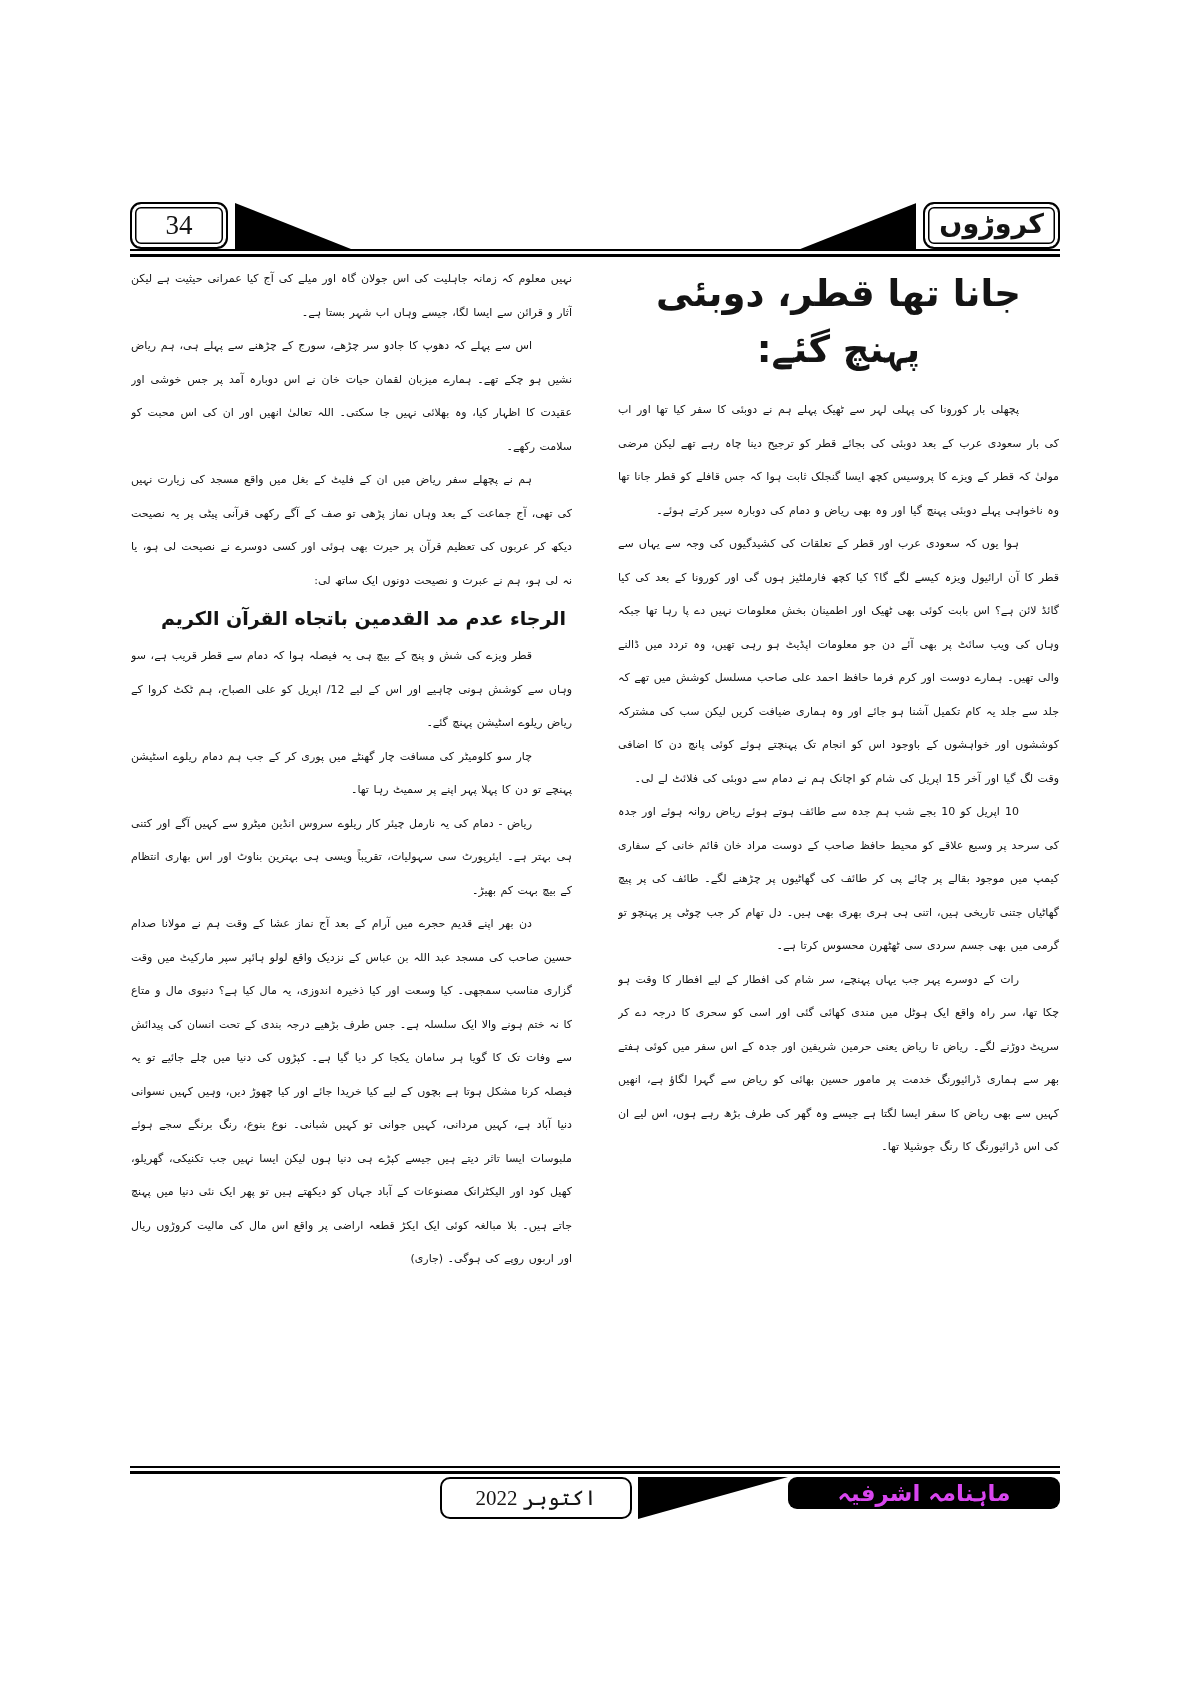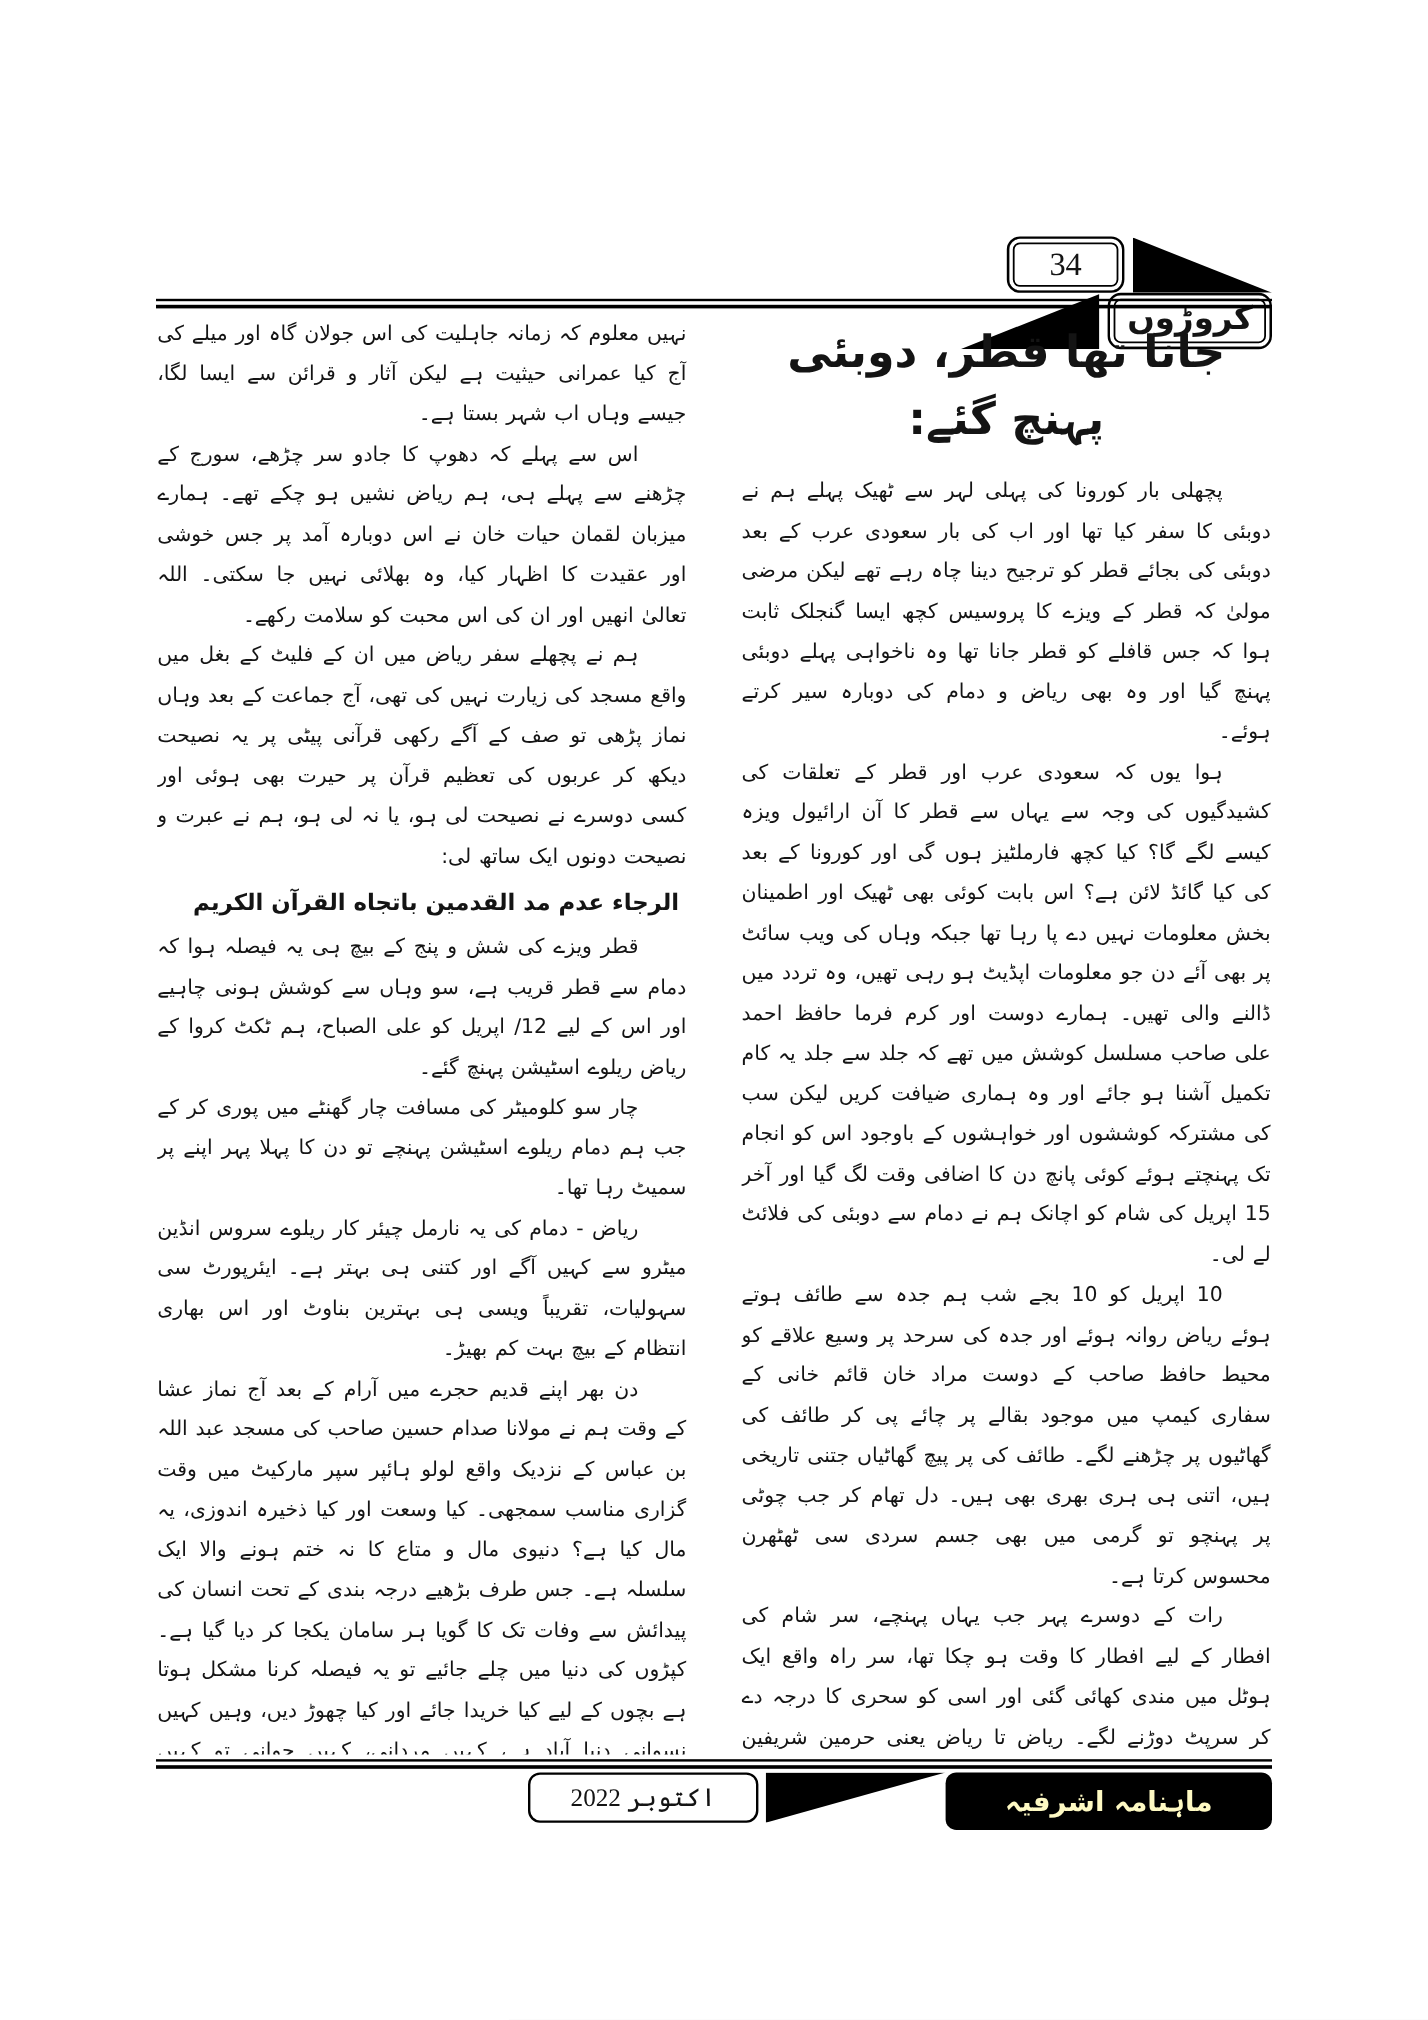--- a/index.html
+++ b/index.html
@@ -19,7 +19,7 @@
   
   .page-header {
     position:absolute; top:197px; left:130px; right:130px; height:52px;
-    display:flex; justify-content:space-between; align-items:flex-end;flex-direction:column;
+    display:flex; justify-content:space-between; align-items:flex-end;
   }
   .header-group { display:flex; align-items:flex-end; }
   .badge-box {

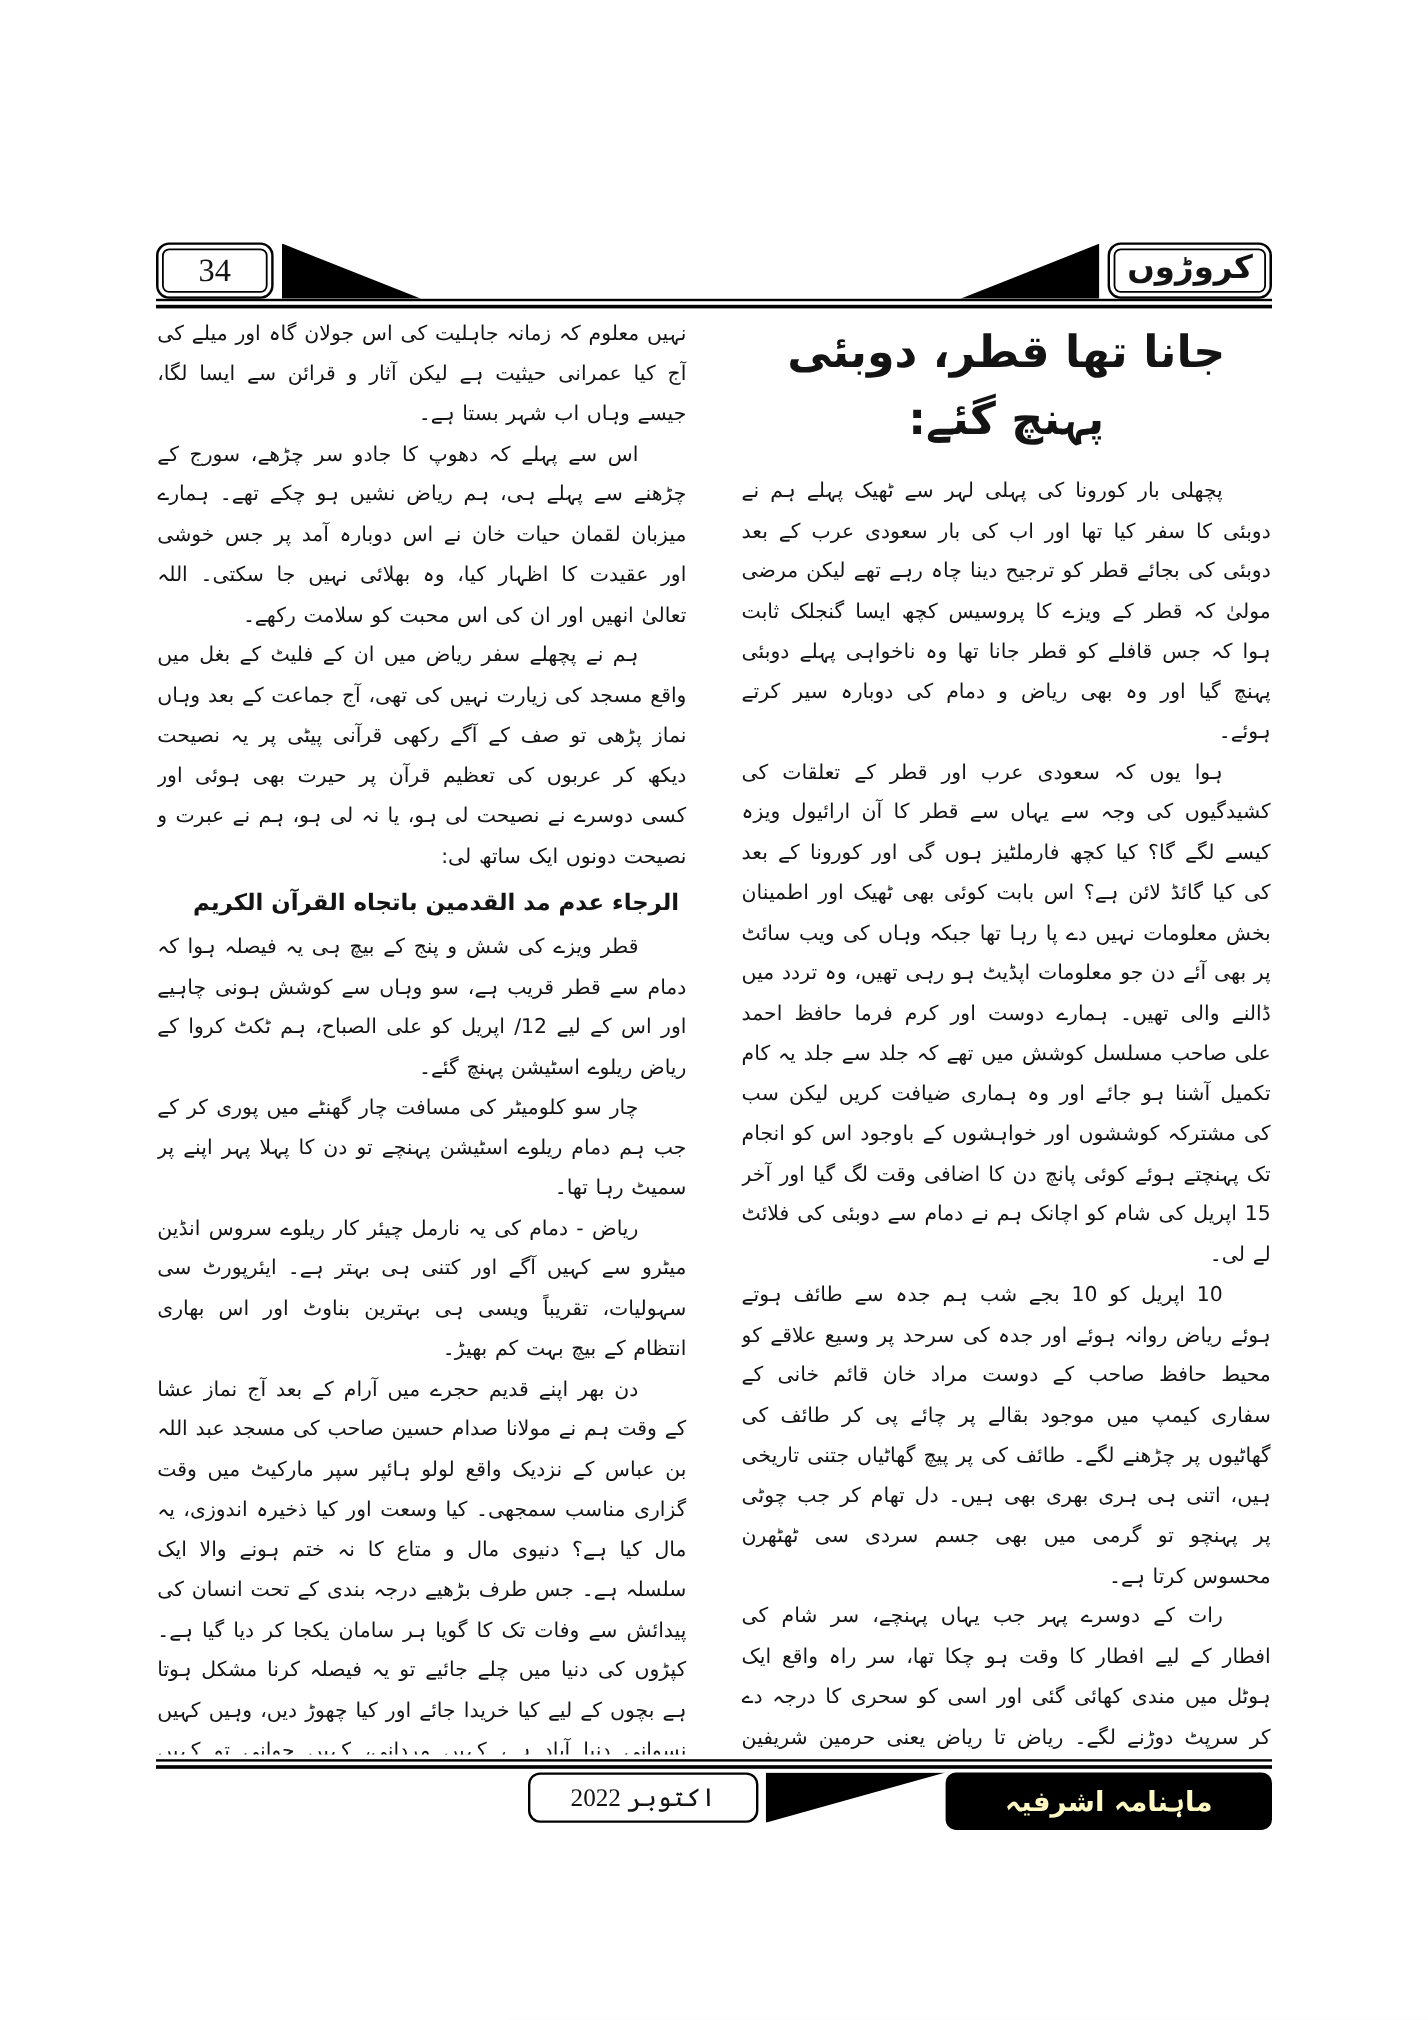--- a/index.html
+++ b/index.html
@@ -57,7 +57,7 @@
     margin:4px 0 16px 0; line-height:1.5;
   }
   .para {
-    font-size:17px; line-height:33.5px;
+    font-size:11px; line-height:33.5px;
     text-align:justify; direction:rtl;
     word-spacing:1px;
   }

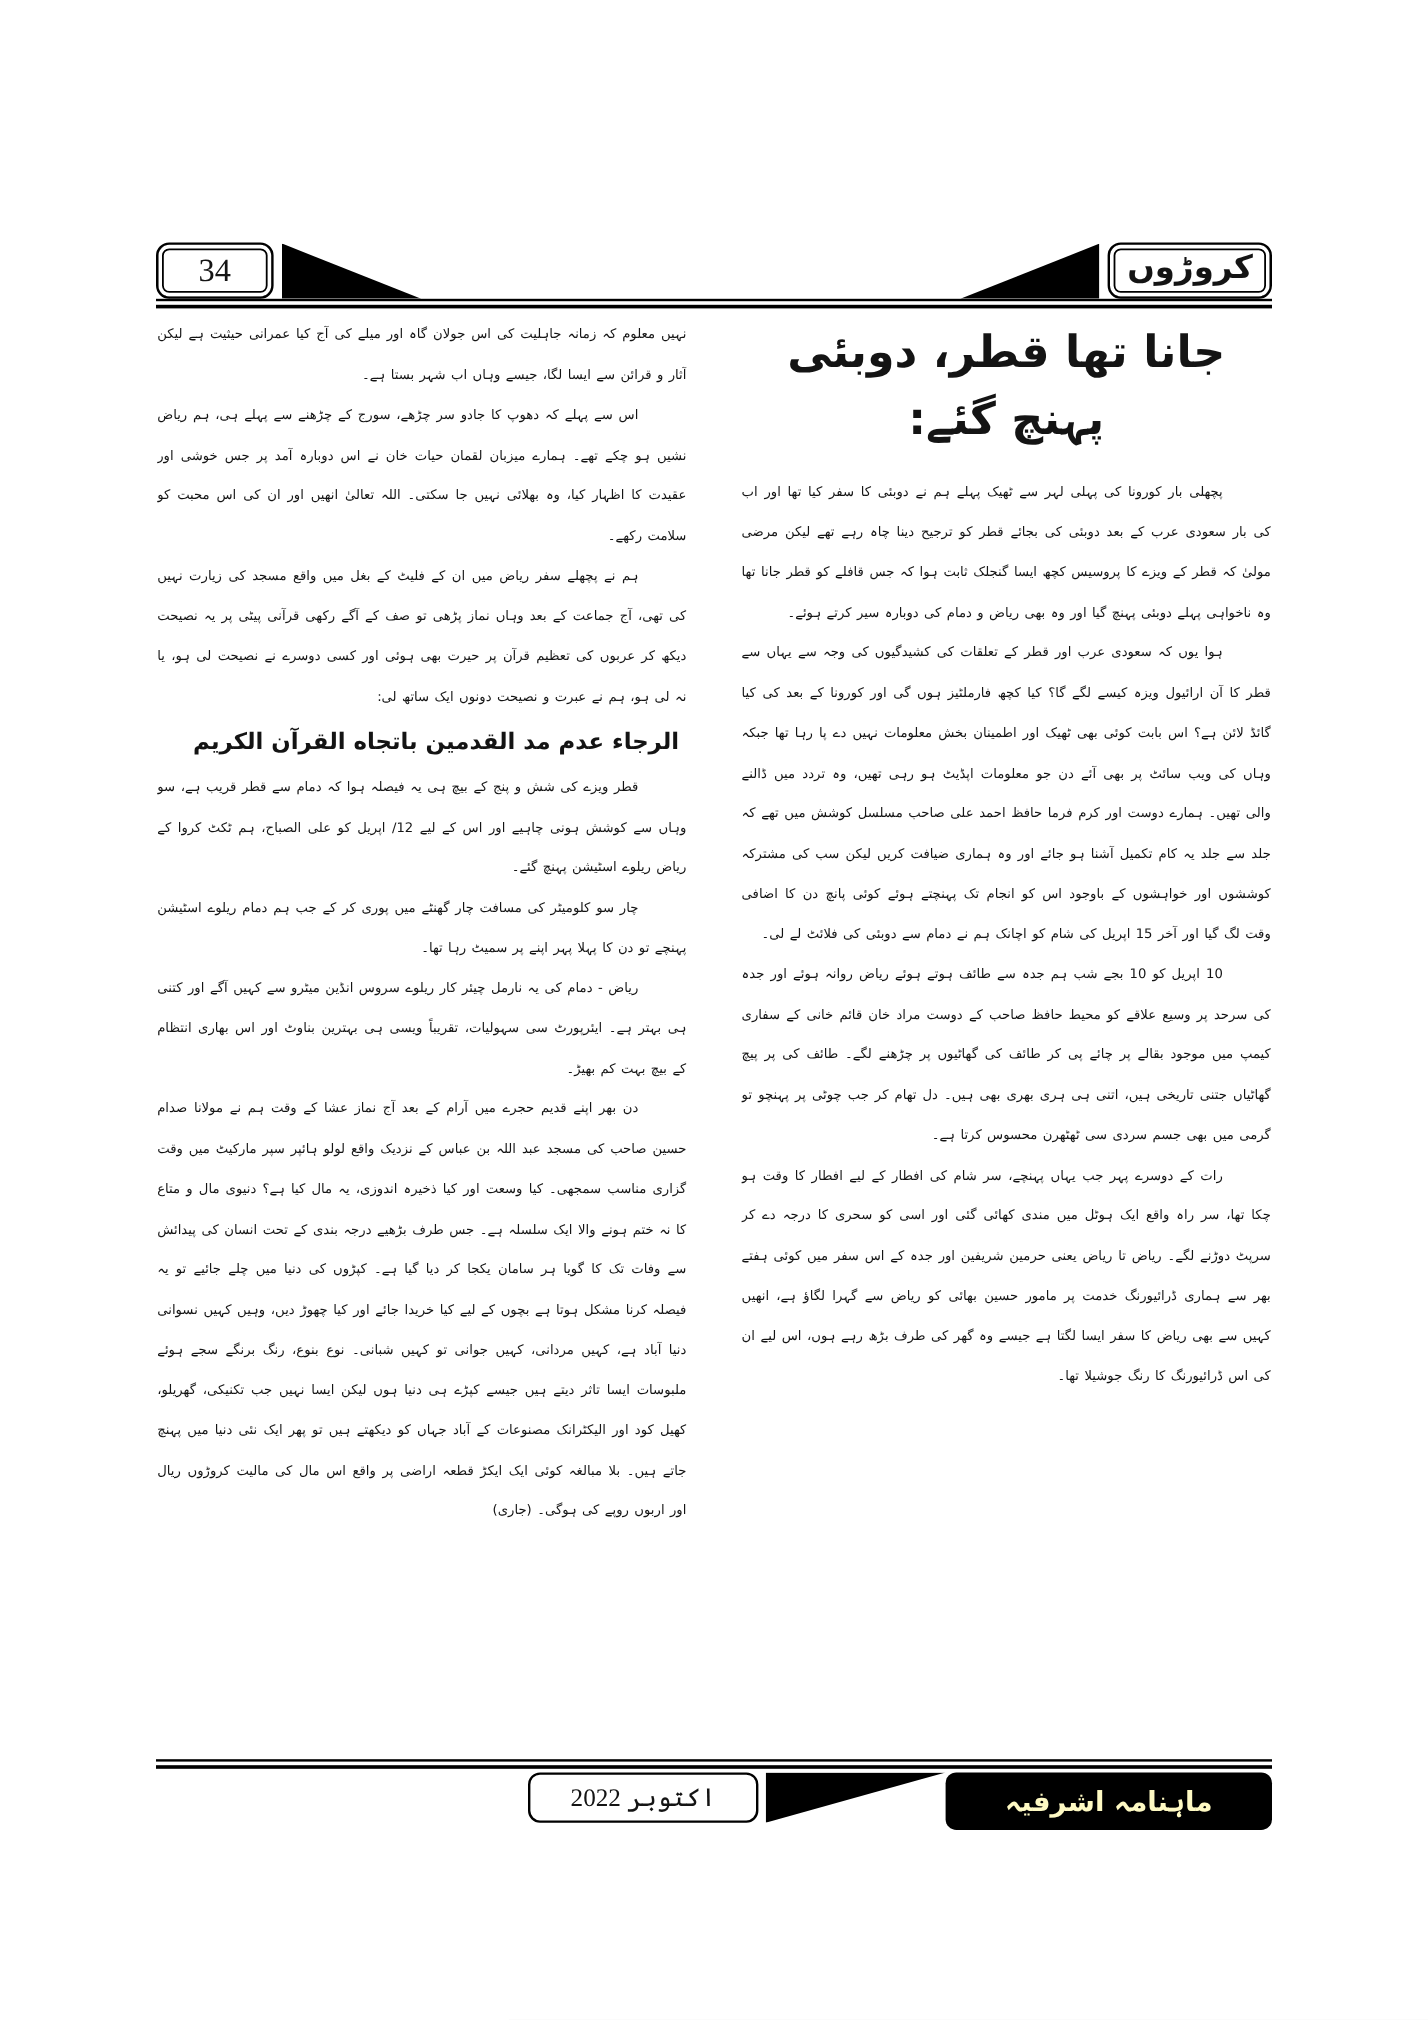--- a/index.html
+++ b/index.html
@@ -84,8 +84,8 @@
   }
   .tri-footer { width:150px; height:42px; margin-left:6px; clip-path:polygon(0 0, 100% 0, 0 100%); }
   .mag-box {
-    height:48px; min-width:272px;
-    background:#000; color:#fef9c3; border-radius:9px;
+    height:32px; min-width:272px;
+    background:#000; color:#d946ef; border-radius:9px;
     display:flex; align-items:center; justify-content:center;
     direction:rtl; font-size:23px; font-weight:bold;
     padding:0 20px;

